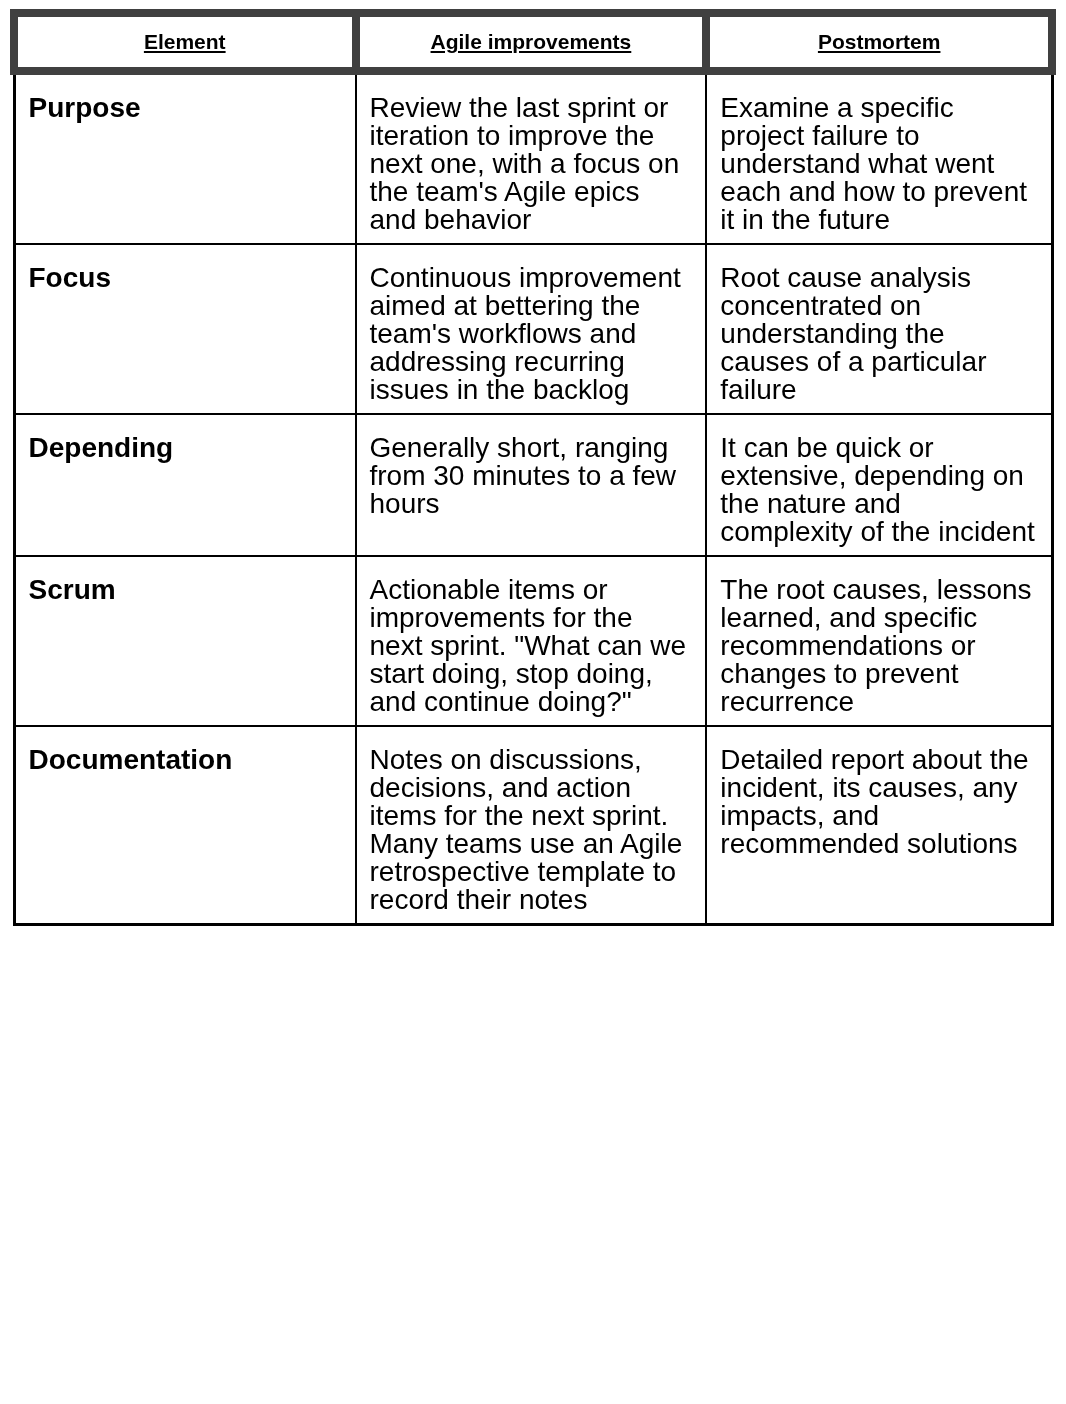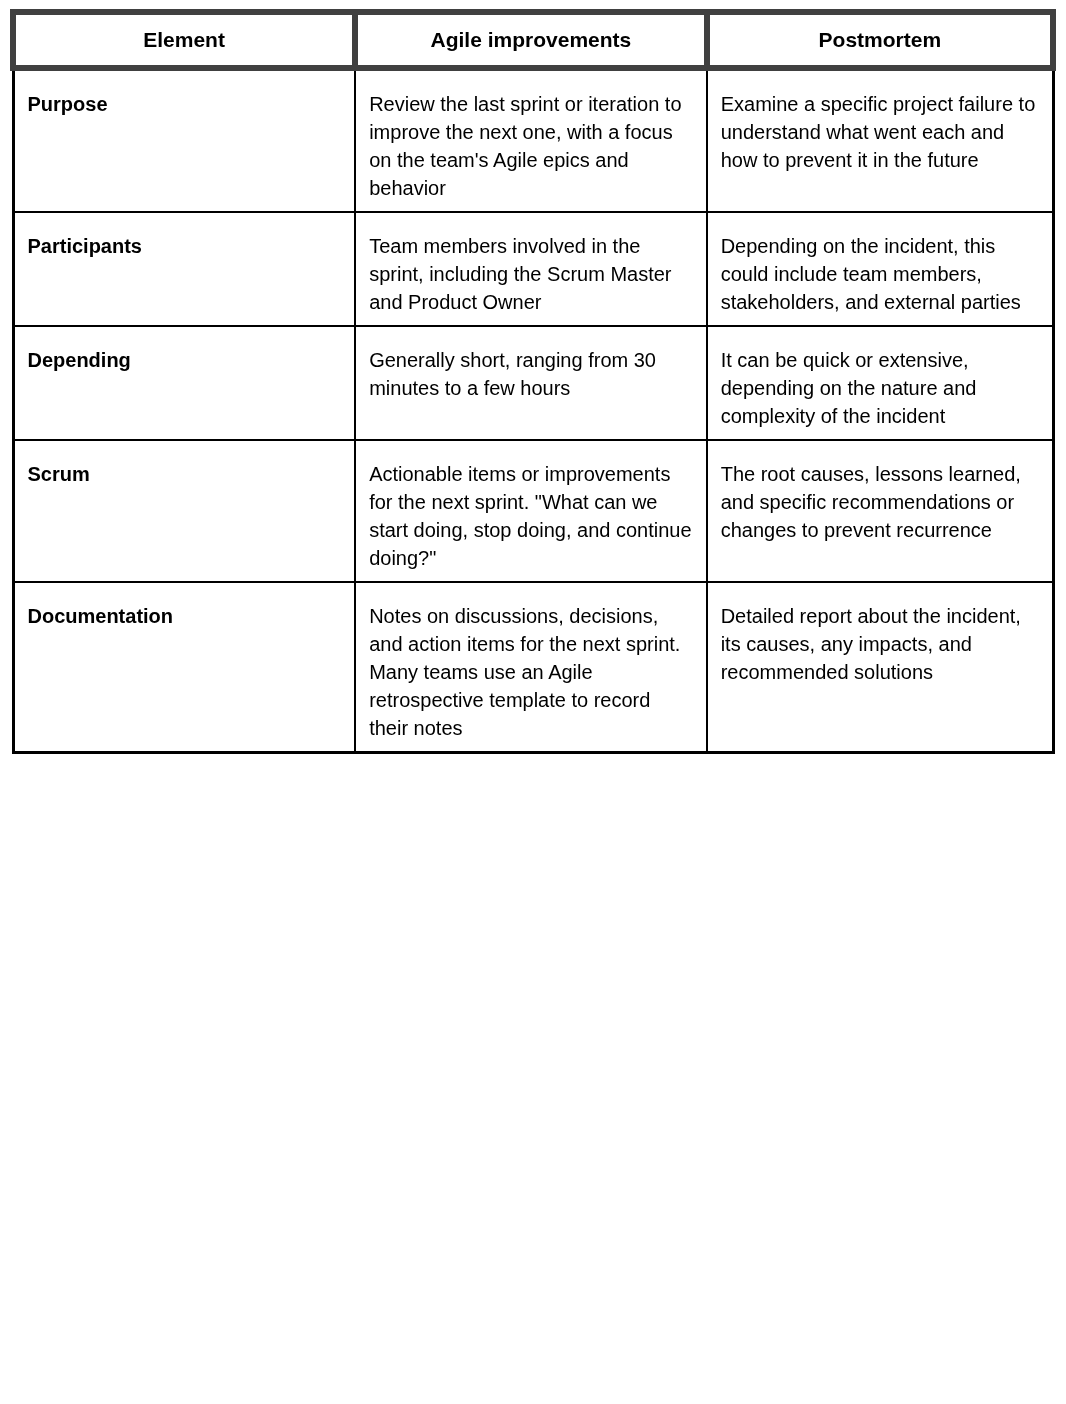--- a/index.html
+++ b/index.html
@@ -27,13 +27,14 @@
   col.col-postmortem { width: 33.3%; }
 
   th {
-    border: 6px solid #404040;
+    border: 8px solid #404040;
     font-size: 21px;
     line-height: 28px;
     font-weight: bold;
     text-align: center;
     padding: 11px 8px;
     vertical-align: middle;
+    text-decoration: underline;
   }
   td {
     border: 2px solid #000000;

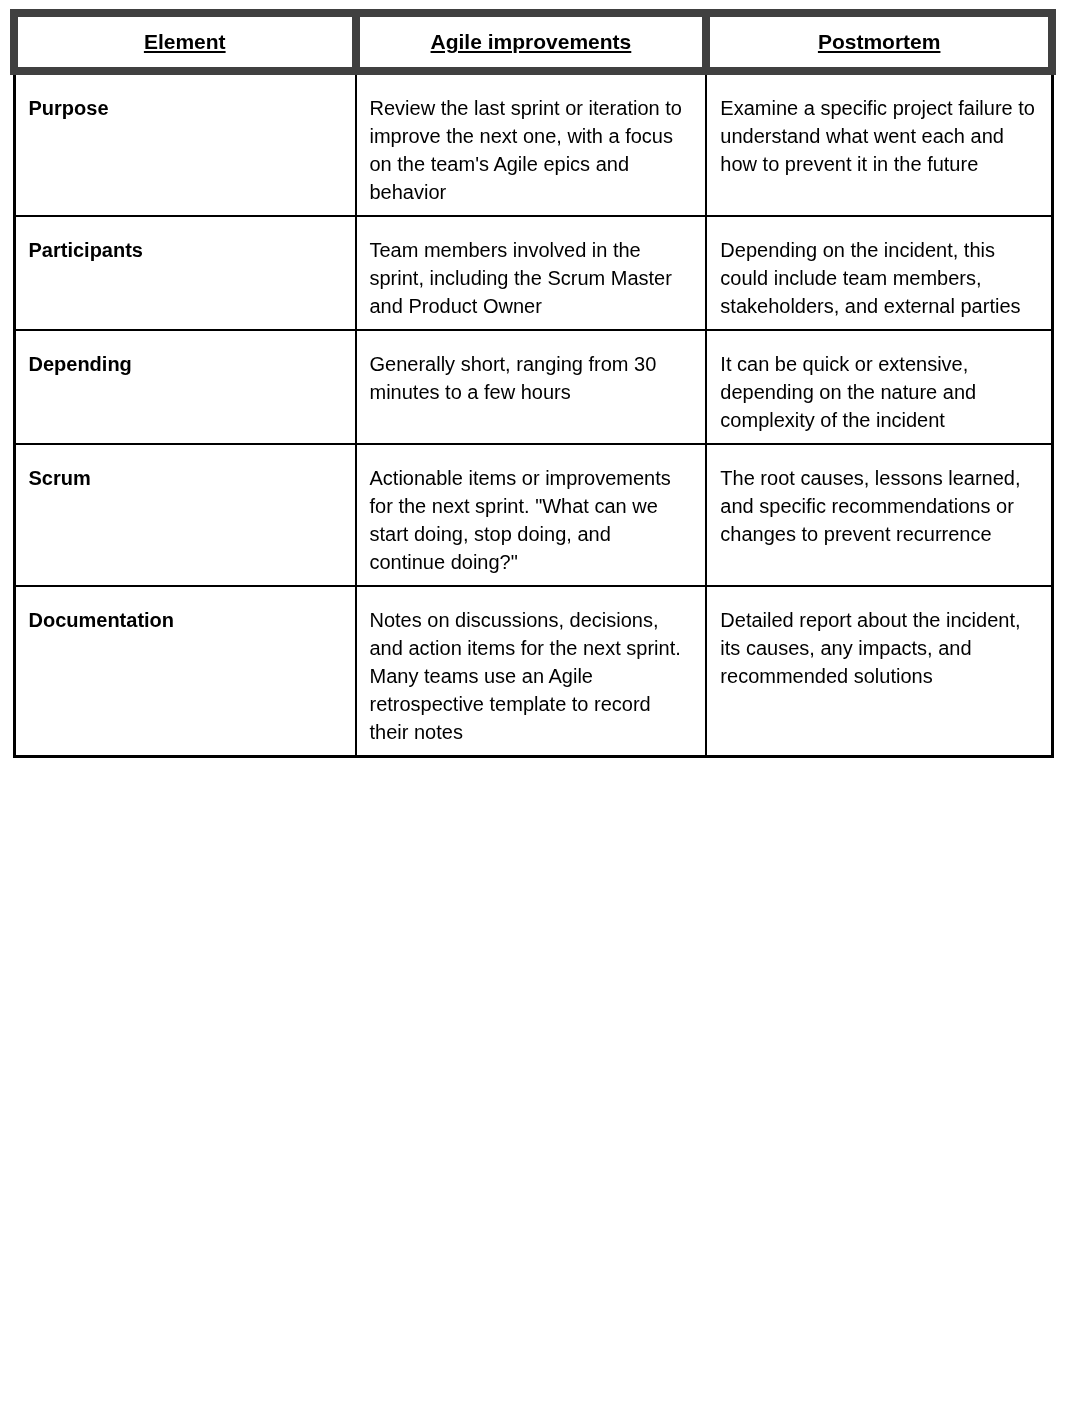--- a/index.html
+++ b/index.html
@@ -38,7 +38,7 @@
   }
   td {
     border: 2px solid #000000;
-    font-size: 20px;
+    font-size: 28px;
     line-height: 28px;
     vertical-align: top;
     text-align: left;

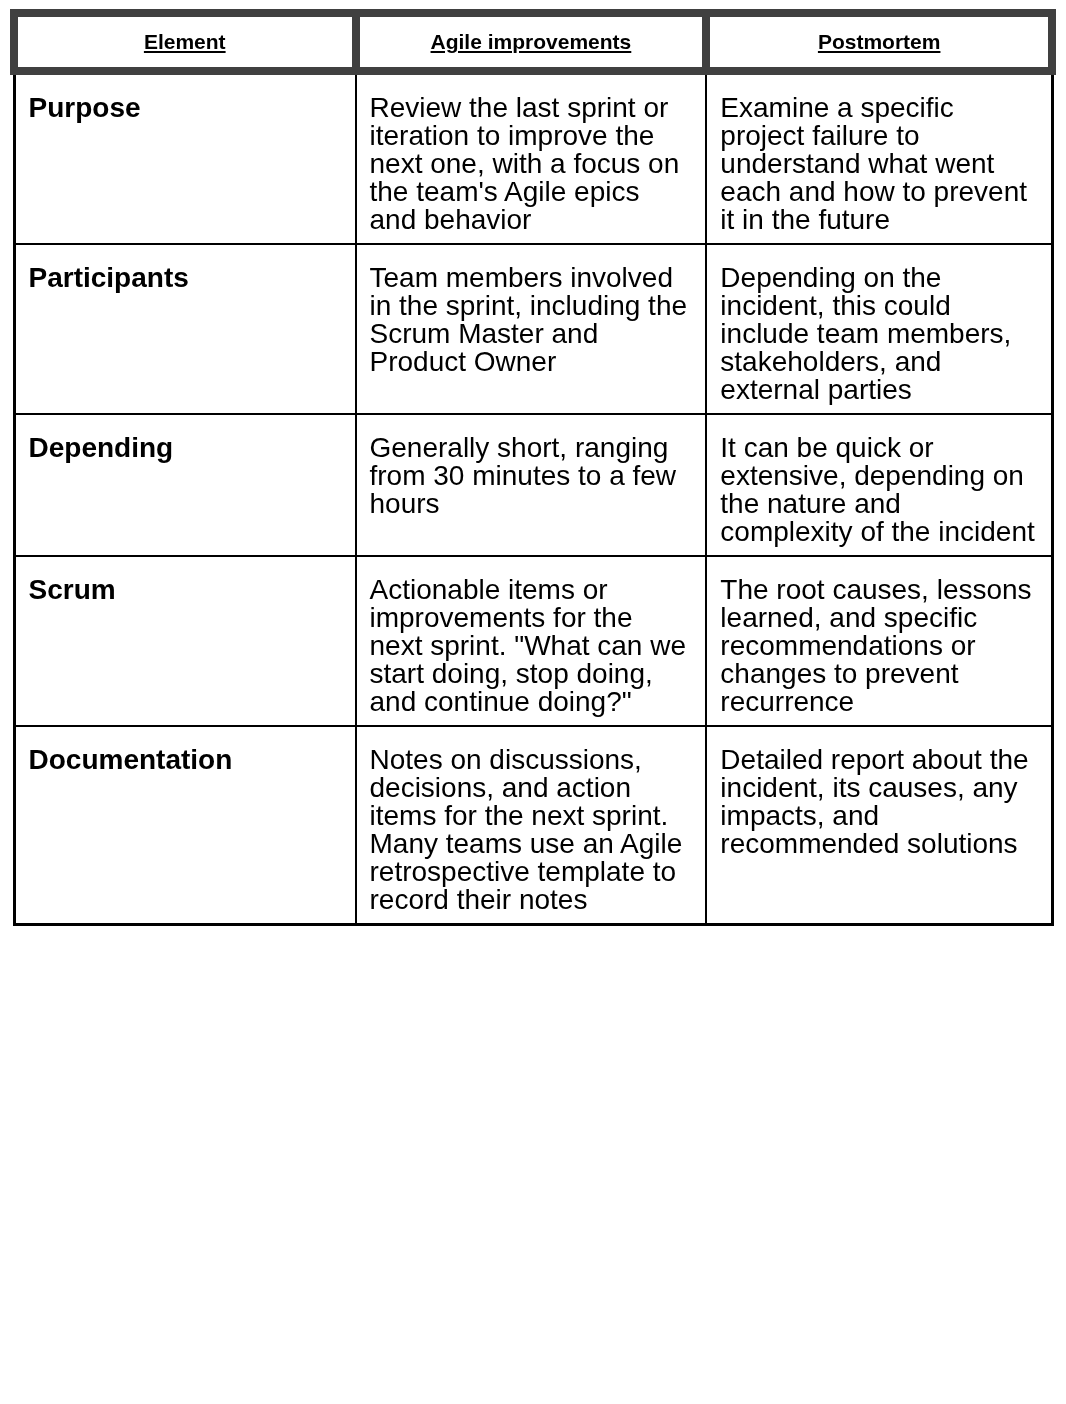--- a/index.html
+++ b/index.html
@@ -74,6 +74,11 @@
   </tr>
 
 
+  <tr>
+    <td class="label-cell">Focus</td>
+    <td>Continuous improvement aimed at bettering the team's workflows and addressing recurring issues in the backlog</td>
+    <td>Root cause analysis concentrated on understanding the causes of a particular failure</td>
+  </tr>
 
 
   <tr>

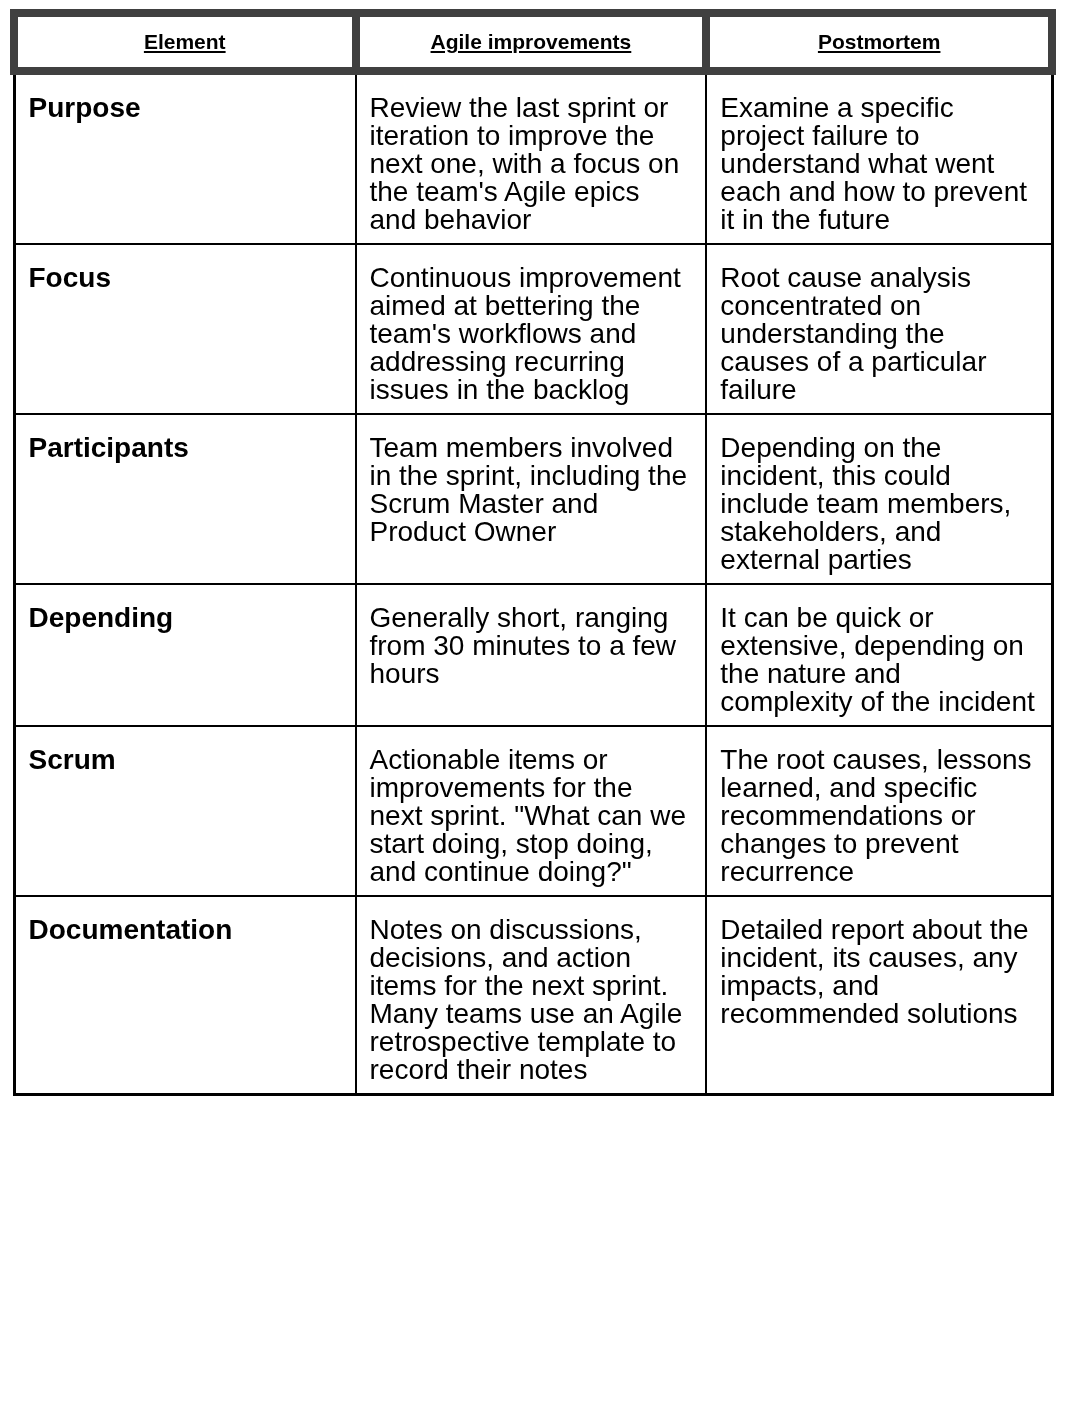--- a/index.html
+++ b/index.html
@@ -81,11 +81,6 @@
   </tr>
 
 
-  <tr>
-    <td class="label-cell">Participants</td>
-    <td>Team members involved in the sprint, including the Scrum Master and Product Owner</td>
-    <td>Depending on the incident, this could include team members, stakeholders, and external parties</td>
-  </tr>
 
   <tr>
     <td class="label-cell">Depending</td>

